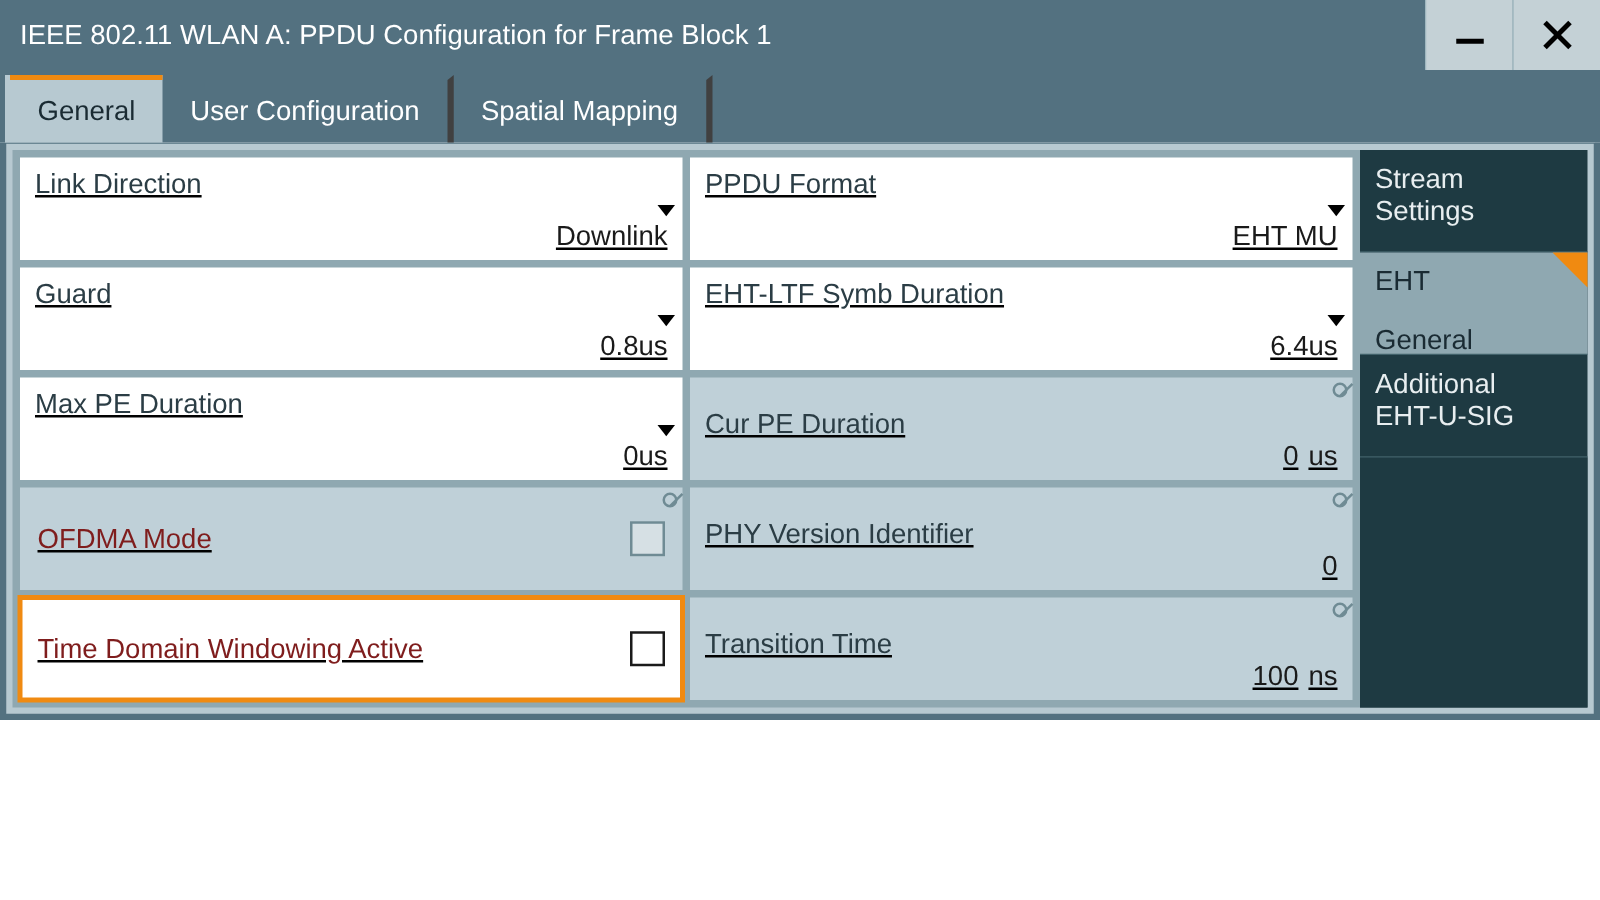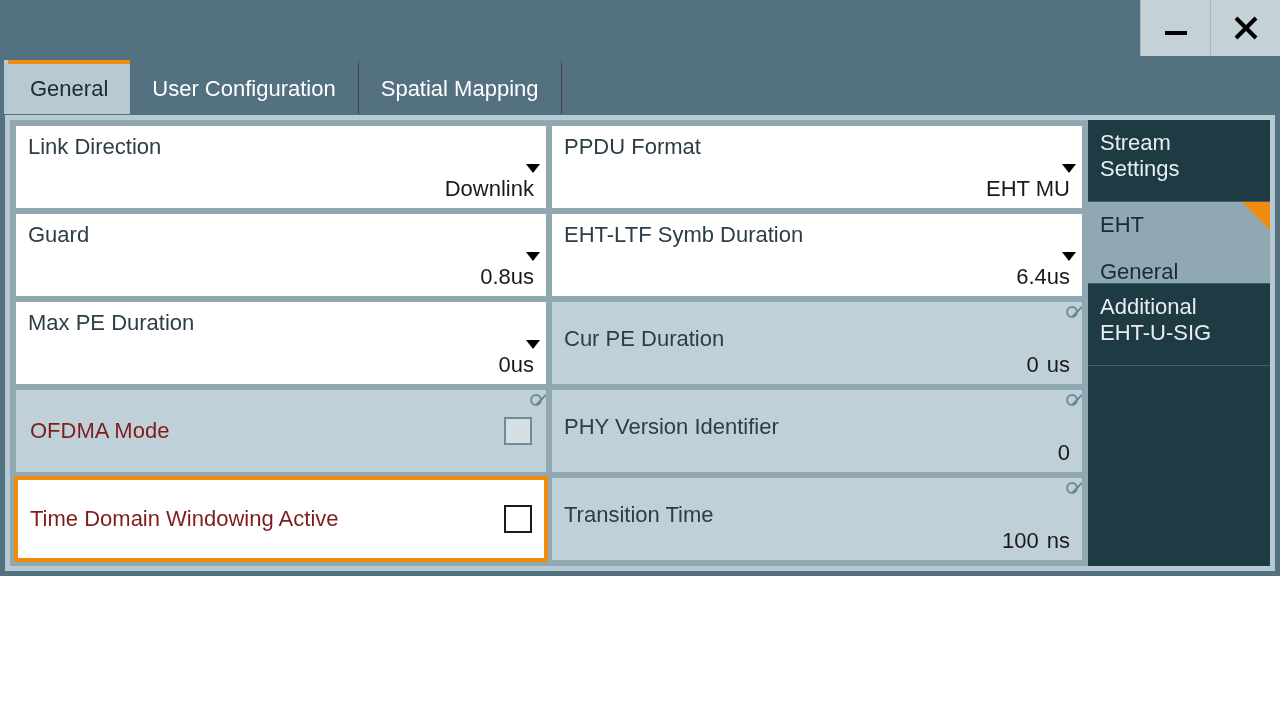--- a/index.html
+++ b/index.html
@@ -42,6 +42,7 @@
 <div class="window">
 
   <div class="titlebar">
+    <span>IEEE 802.11 WLAN  A: PPDU Configuration for Frame Block 1</span>
     <div class="titlebar-spacer"></div>
     <div class="title-btn">
       <svg width="30" height="30">

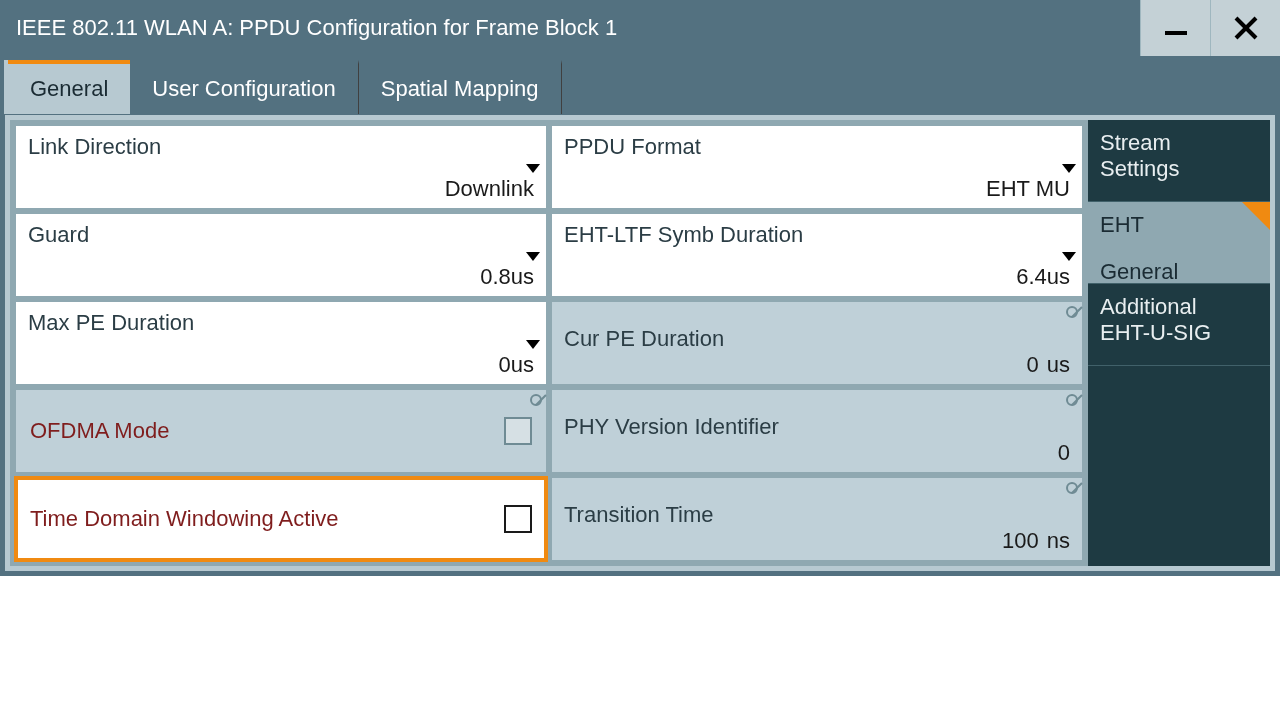--- a/index.html
+++ b/index.html
@@ -11,7 +11,7 @@
   .title-btn svg { stroke: #000; stroke-width: 4; }
   .tabrow { height: 58px; background: #537180; display: flex; align-items: stretch; border: 4px solid #537180; border-bottom: none; }
   .first-gap { width: 4px; background: #b7c9d1; }
-  .tab { padding: 0 22px; display: flex; align-items: center; color: #fff; font-size: 22px; border-right: 1px solid #404040; border-top: 4px solid transparent; }
+  .tab { padding: 0 22px; display: flex; align-items: center; color: #fff; font-size: 22px; border-right: 5px solid #404040; border-top: 4px solid transparent; }
   .tab.active { background: #b7c9d1; color: #1a2b33; border-top: 4px solid #f08a11; border-right: none; }
   .body { display: flex; gap: 0; background: #b7c9d1; padding: 5px; border: 5px solid #537180; border-top: 1px solid #537180; }
   .grid { flex: 1; display: grid; grid-template-columns: 1fr 1fr; gap: 6px; background: #8fa8b1; padding: 6px; }

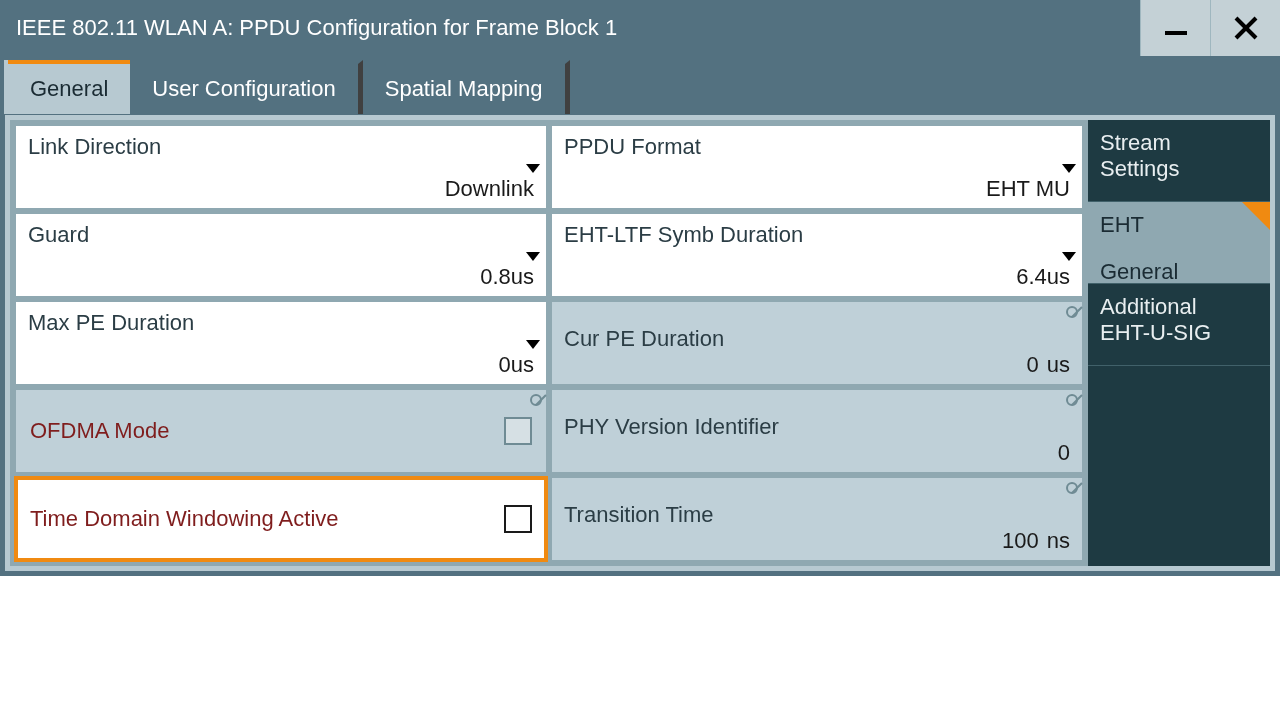--- a/index.html
+++ b/index.html
@@ -14,7 +14,7 @@
   .tab { padding: 0 22px; display: flex; align-items: center; color: #fff; font-size: 22px; border-right: 5px solid #404040; border-top: 4px solid transparent; }
   .tab.active { background: #b7c9d1; color: #1a2b33; border-top: 4px solid #f08a11; border-right: none; }
   .body { display: flex; gap: 0; background: #b7c9d1; padding: 5px; border: 5px solid #537180; border-top: 1px solid #537180; }
-  .grid { flex: 1; display: grid; grid-template-columns: 1fr 1fr; gap: 6px; background: #8fa8b1; padding: 6px; }
+  .grid { flex: 1; display: grid; grid-template-columns: 1fr 1fr; gap: 6px; background: #8fa8b1; padding: 6px; text-decoration: underline; }
   .cell { background: #fff; position: relative; height: 82px; display: flex; flex-direction: column; justify-content: space-between; padding: 8px 12px 6px 12px; }
   .cell.ro { background: #bfd0d8; justify-content: flex-end; }
   .cell .lbl { font-size: 22px; color: #2b3d45; }

